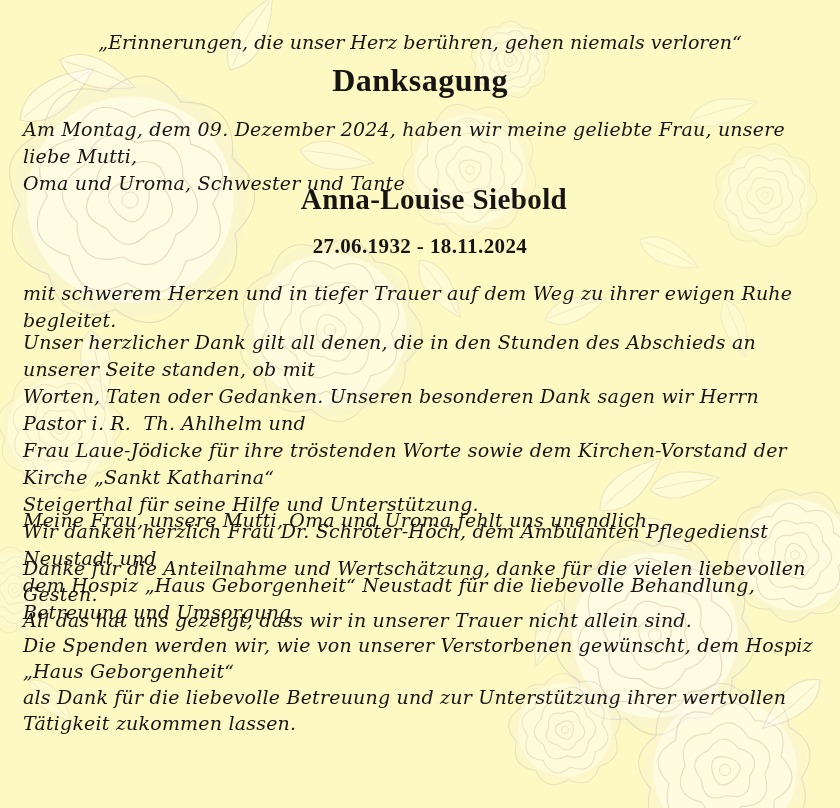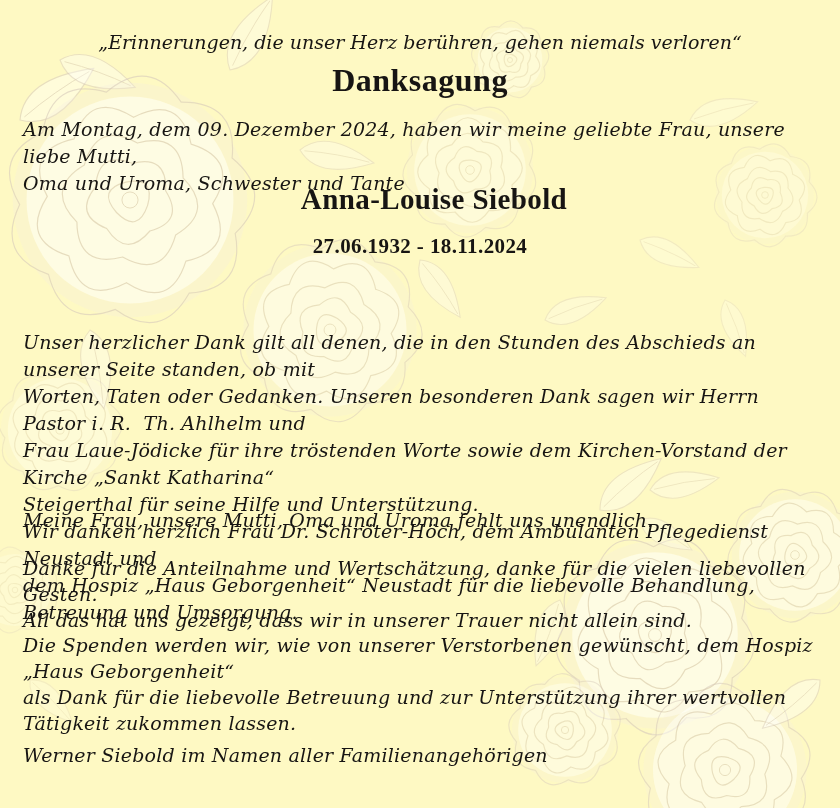--- a/index.html
+++ b/index.html
@@ -260,6 +260,7 @@
 
     <div class="block dates center">27.06.1932 - 18.11.2024</div>
 
+    <p class="block script farewell">mit schwerem Herzen und in tiefer Trauer auf dem Weg zu ihrer ewigen Ruhe begleitet.</p>
 
     <p class="block script thanks">Unser herzlicher Dank gilt all denen, die in den Stunden des Abschieds an unserer Seite standen, ob mit
 Worten, Taten oder Gedanken. Unseren besonderen Dank sagen wir Herrn Pastor i. R.&nbsp; Th. Ahlhelm und

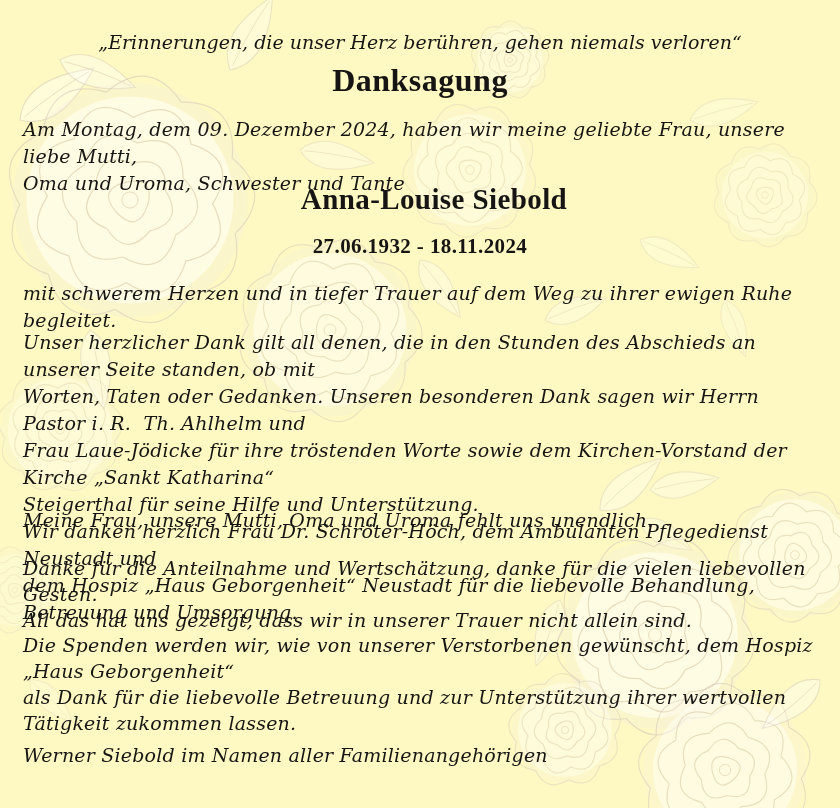--- a/index.html
+++ b/index.html
@@ -277,7 +277,6 @@
     <p class="block script donation">Die Spenden werden wir, wie von unserer Verstorbenen gewünscht, dem Hospiz „Haus Geborgenheit“
 als Dank für die liebevolle Betreuung und zur Unterstützung ihrer wertvollen Tätigkeit zukommen lassen.</p>
 
-    <p class="block script signature">Werner Siebold im Namen aller Familienangehörigen</p>
 
     <p class="block script place-date">Steigerthal, 14. Dezember 2024</p>
 

